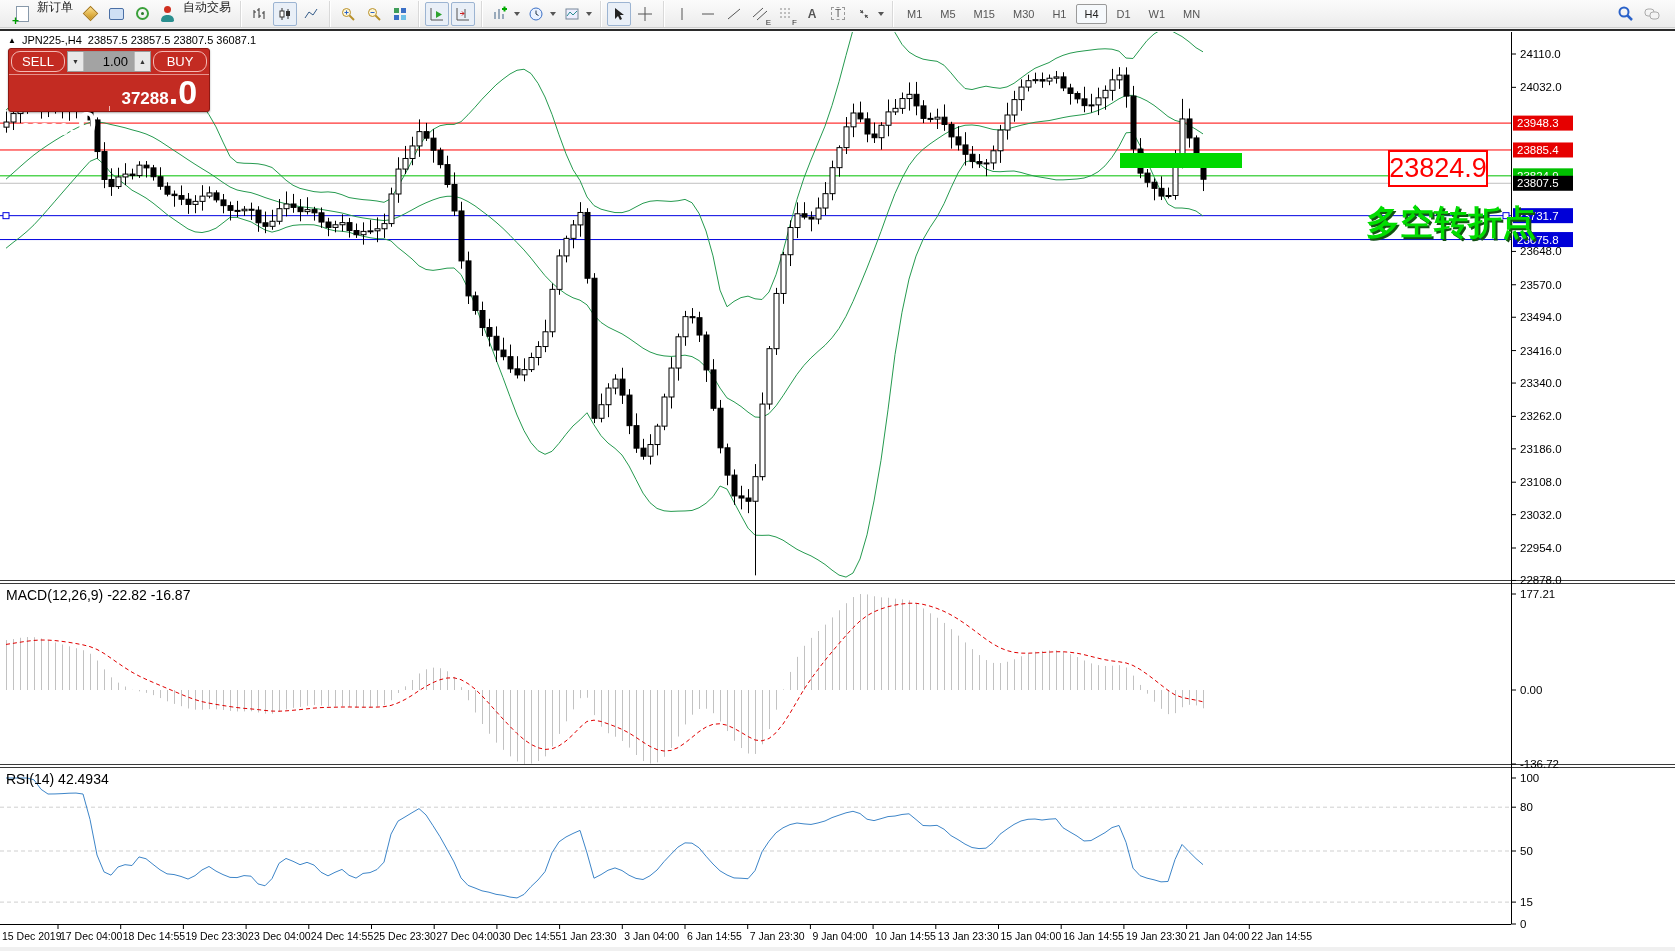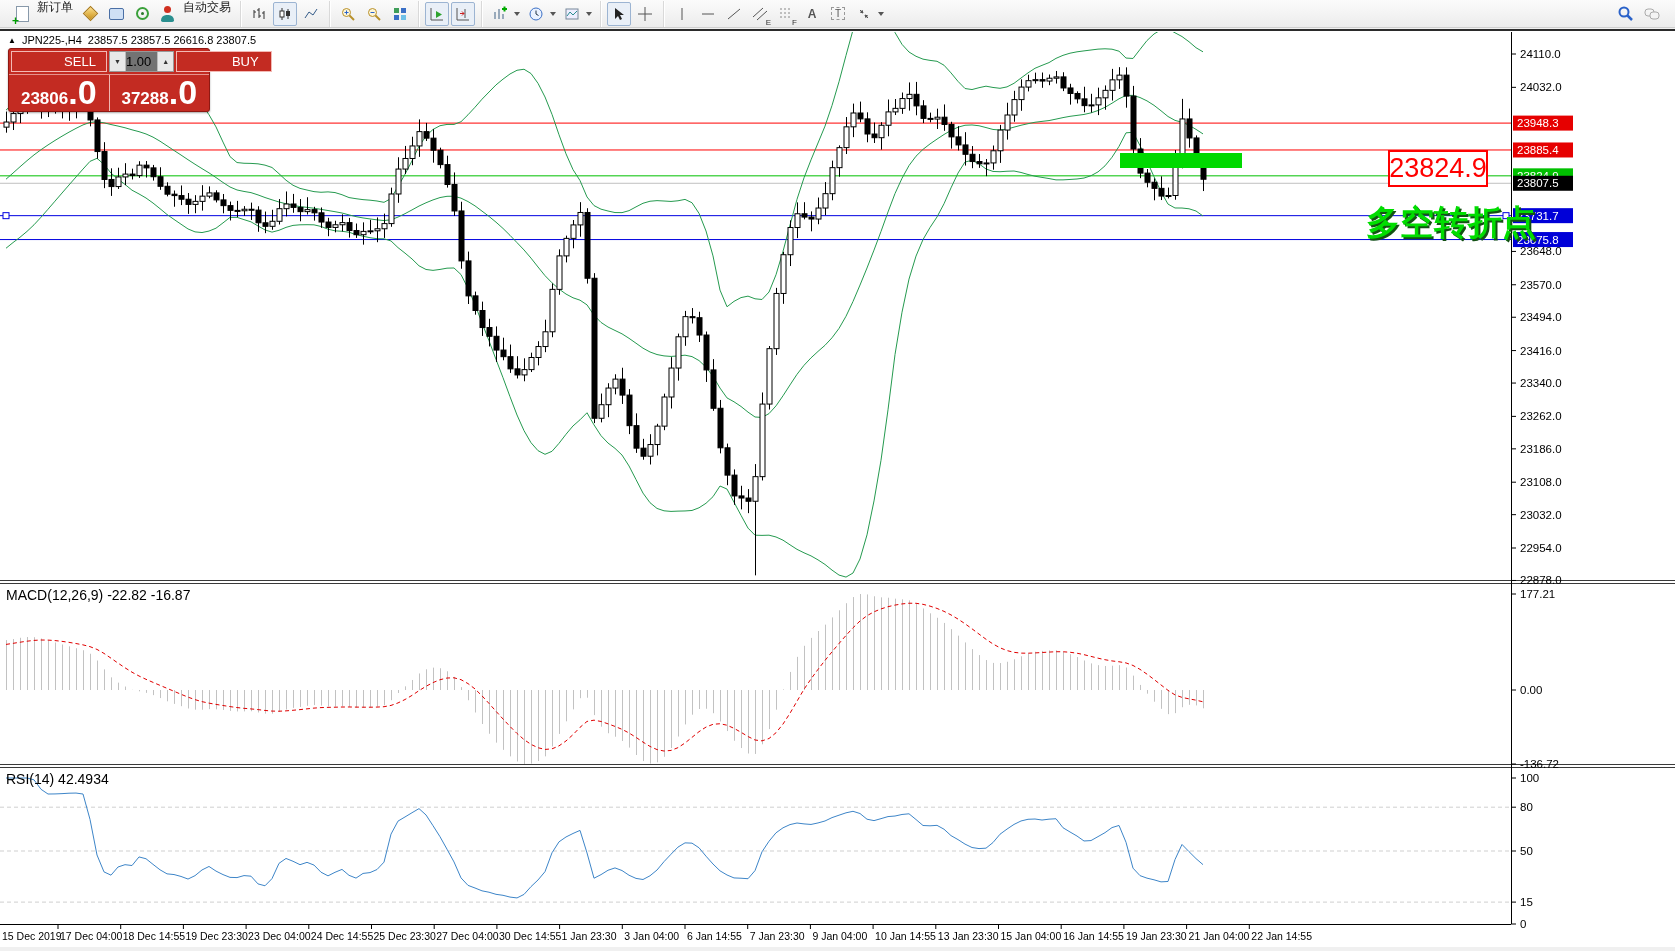--- a/index.html
+++ b/index.html
@@ -222,6 +222,17 @@
     </span>
       <span class="caret"></span>
   </div>
+  <div class="tgroup" id="tfgroup">
+      <span class="tf">M1</span>
+      <span class="tf">M5</span>
+      <span class="tf">M15</span>
+      <span class="tf">M30</span>
+      <span class="tf">H1</span>
+      <span class="tf on">H4</span>
+      <span class="tf">D1</span>
+      <span class="tf">W1</span>
+      <span class="tf">MN</span>
+    </div>
   <div id="tb-right">
     <span class="tbi">
       <svg width="18" height="18">

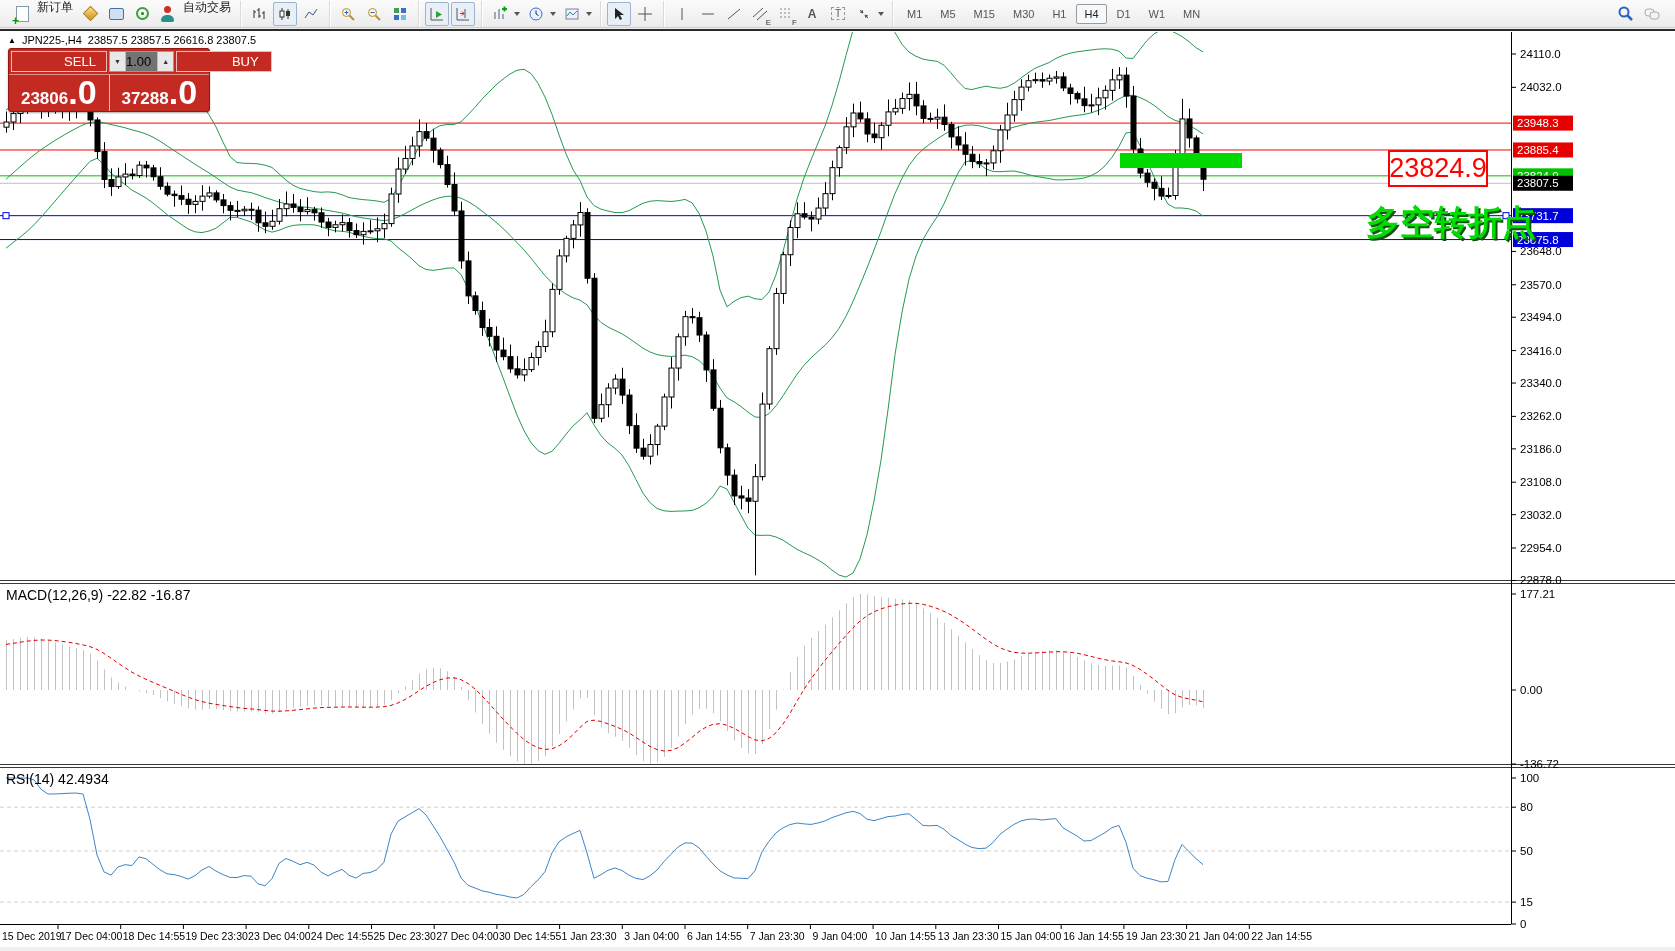--- a/index.html
+++ b/index.html
@@ -907,7 +907,7 @@
   <div id="chart-title">
     <span class="tri">▲</span>
     <span>JPN225-,H4</span>
-    <span>23857.5 23857.5 26616.8 23807.5</span>
+    <span>23857.5 23857.5 23807.5 36087.1</span>
   </div>
 
   <div id="tpanel">

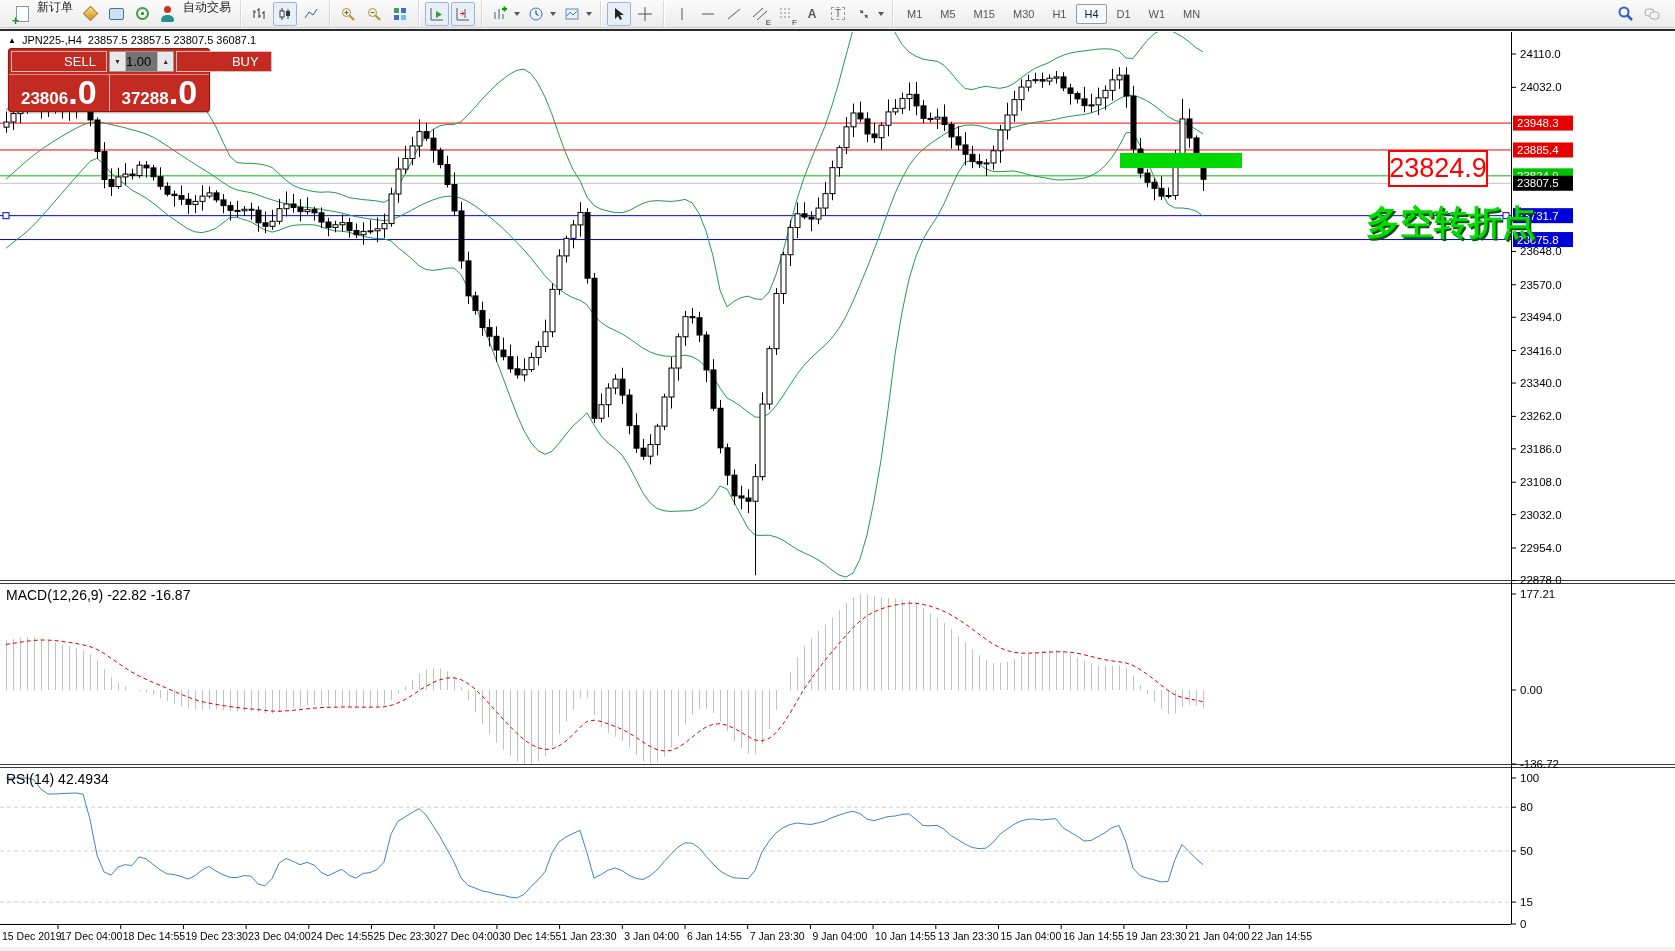--- a/index.html
+++ b/index.html
@@ -37,7 +37,7 @@
     box-shadow:0 1px 2px rgba(0,0,0,.35);color:#fff;}
   #tprow1{display:flex;align-items:stretch;height:25px;}
   .tbtn{flex:0 0 52px;display:flex;align-items:center;justify-content:center;font-size:13px;color:#fff;
-    background:#c32b22;border:1px solid #f3b9b4;border-radius:0;margin:2px;padding-left:42px;}
+    background:#c32b22;border:1px solid #f3b9b4;border-radius:9px;margin:2px;}
   #tvol{flex:1;display:flex;align-items:center;background:#737373;border:1px solid #999;margin:2px 0;}
   .volbtn{width:15px;height:100%;display:flex;align-items:center;justify-content:center;background:#e8e8e8;
     color:#333;font-size:7px;border-right:1px solid #bbb;}

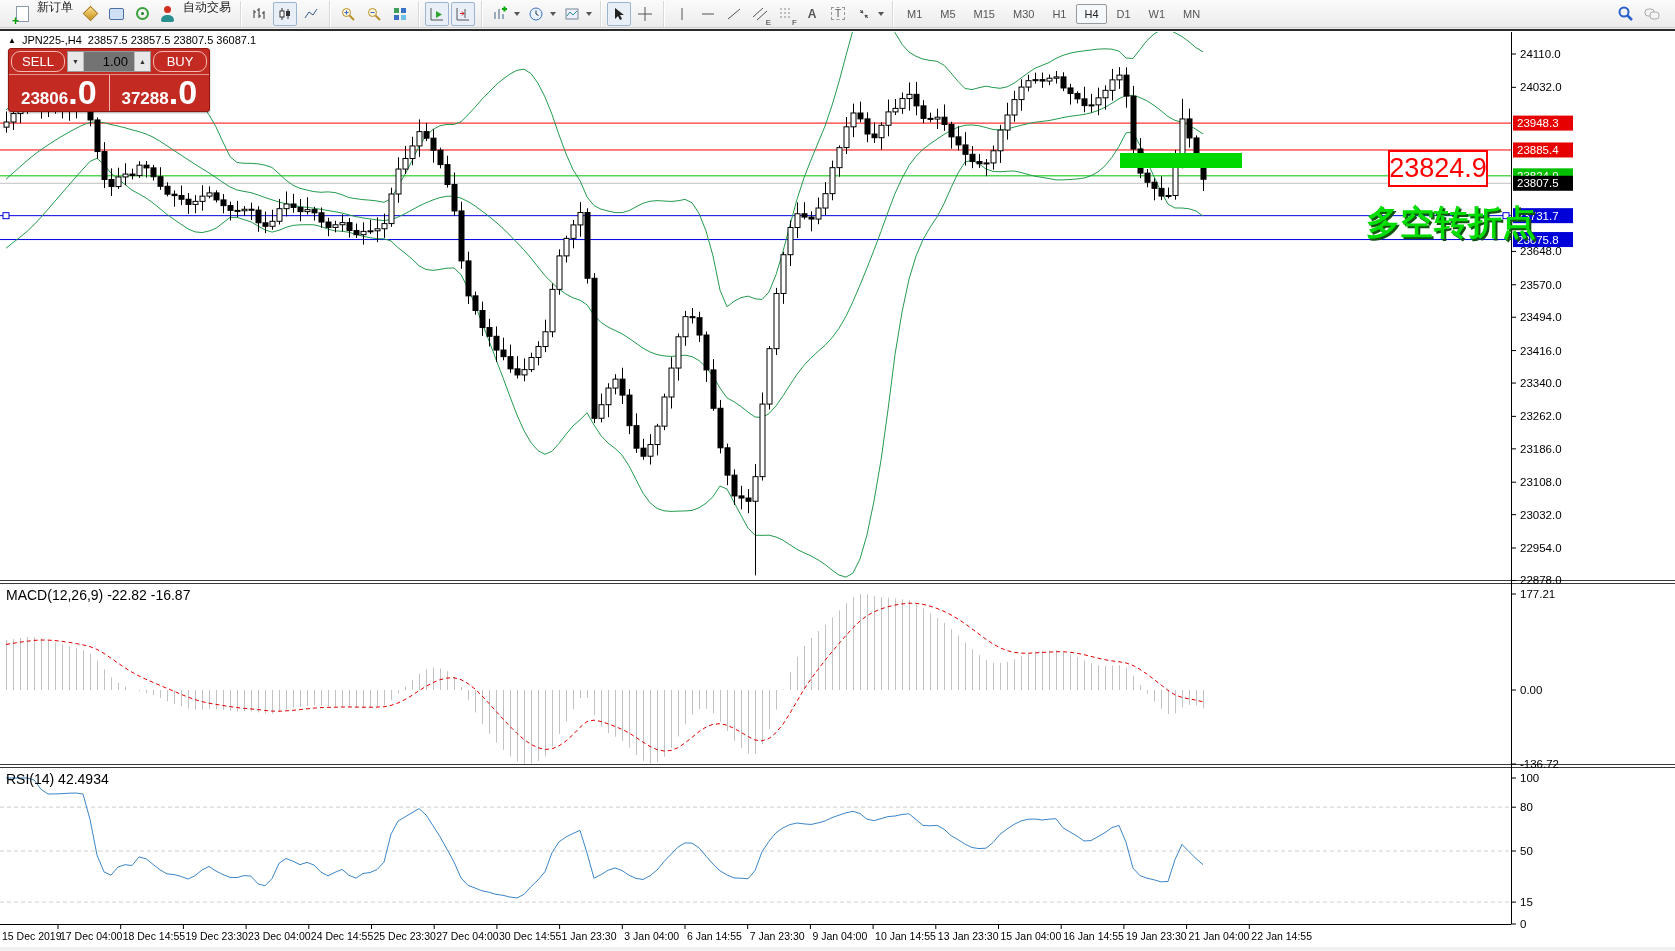--- a/index.html
+++ b/index.html
@@ -38,7 +38,7 @@
   #tprow1{display:flex;align-items:stretch;height:25px;}
   .tbtn{flex:0 0 52px;display:flex;align-items:center;justify-content:center;font-size:13px;color:#fff;
     background:#c32b22;border:1px solid #f3b9b4;border-radius:9px;margin:2px;}
-  #tvol{flex:1;display:flex;align-items:center;background:#737373;border:1px solid #999;margin:2px 0;}
+  #tvol{flex:1;display:flex;align-items:center;background:#a3a3a3;border:1px solid #999;margin:2px 0;}
   .volbtn{width:15px;height:100%;display:flex;align-items:center;justify-content:center;background:#e8e8e8;
     color:#333;font-size:7px;border-right:1px solid #bbb;}
   .volbtn.r{border-right:none;border-left:1px solid #bbb;}

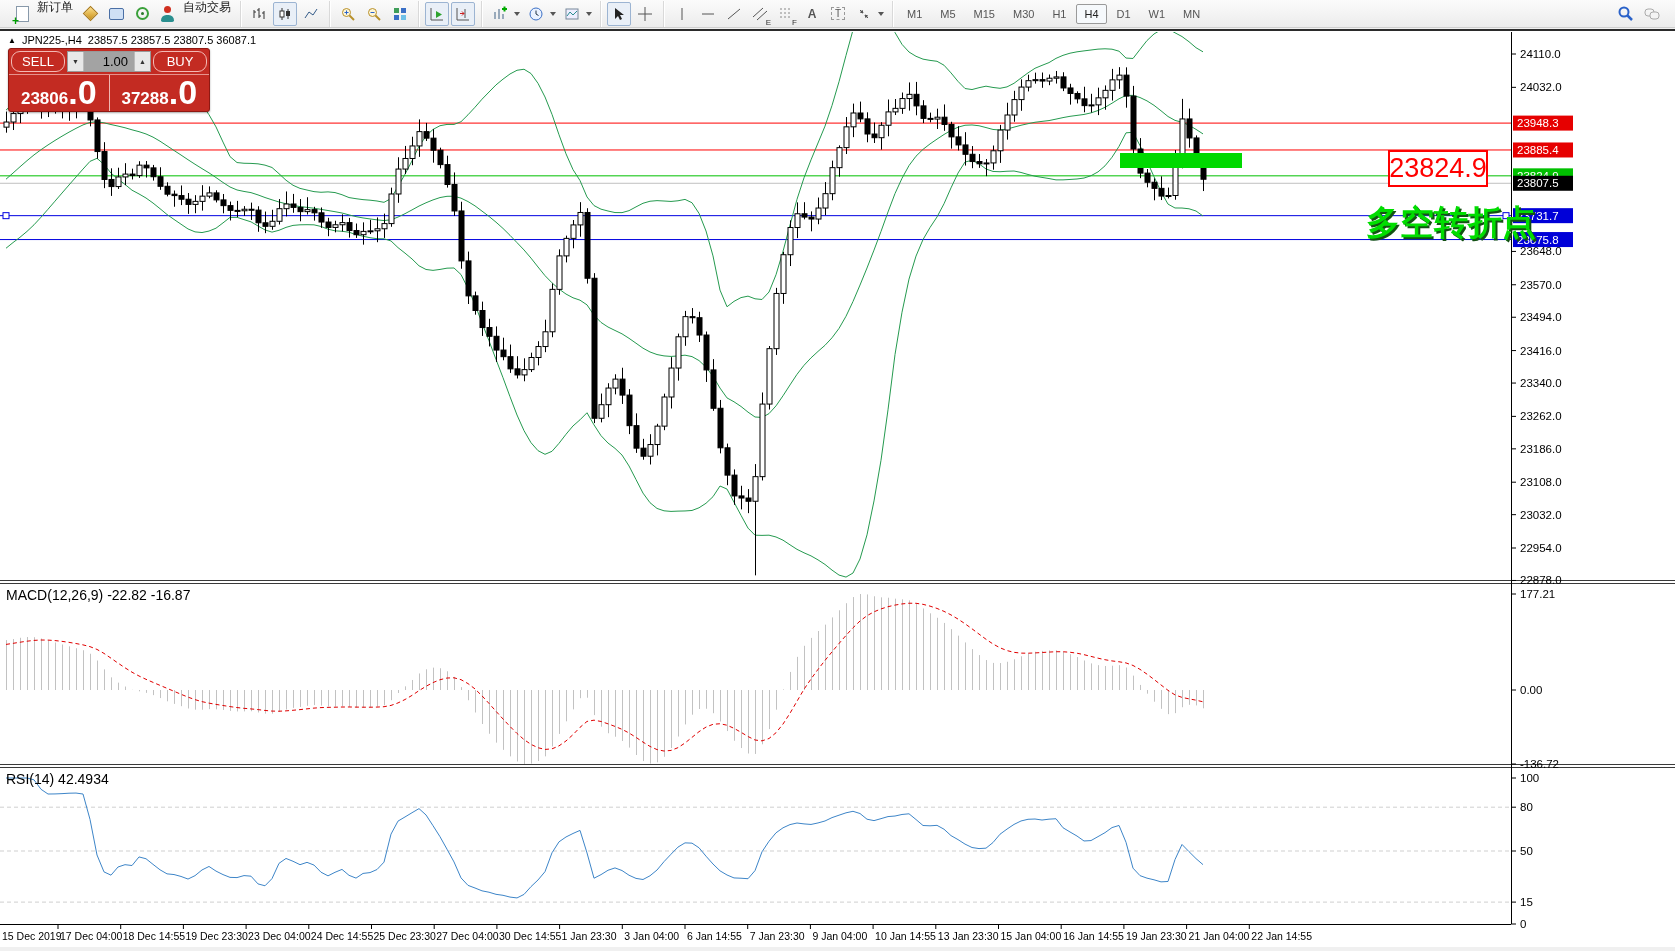--- a/index.html
+++ b/index.html
@@ -45,7 +45,7 @@
   #volval{flex:1;text-align:right;color:#000;font-size:13px;padding-right:6px;}
   #tprow2{display:flex;height:36px;border-top:1px solid #e5938d;}
   .pcell{flex:1;display:flex;align-items:baseline;justify-content:center;padding-top:2px;}
-  .pcell.l{border-right:1px solid #f0b6b1;}
+  .pcell.l{border-right:1px solid #f0b6b1;margin-top:31px;}
   .pmain{font-size:17px;font-weight:bold;}
   .pbig{font-size:34px;font-weight:bold;line-height:30px;}
   

